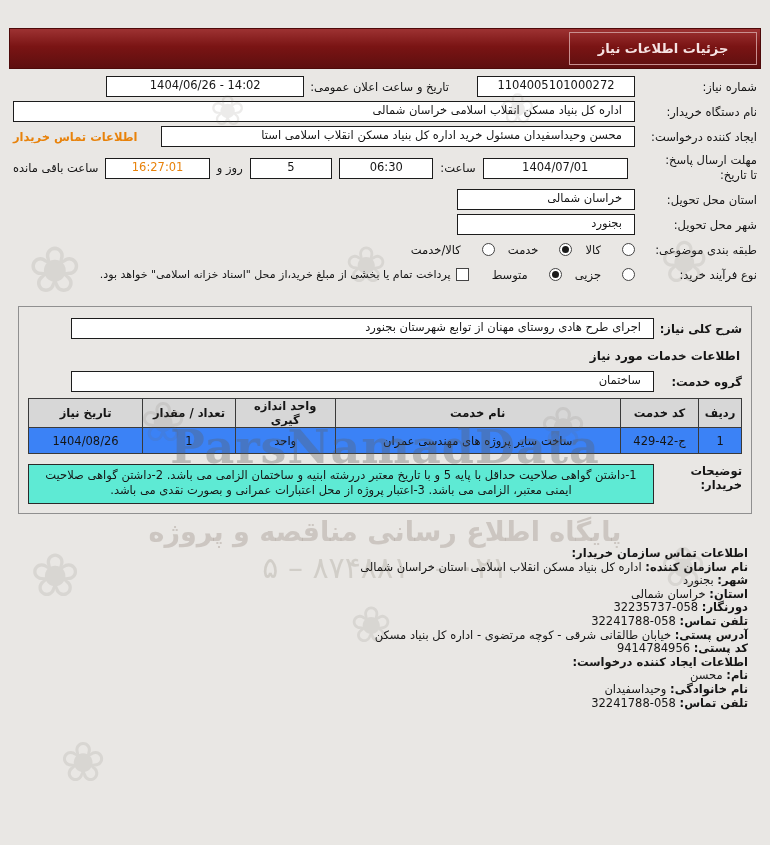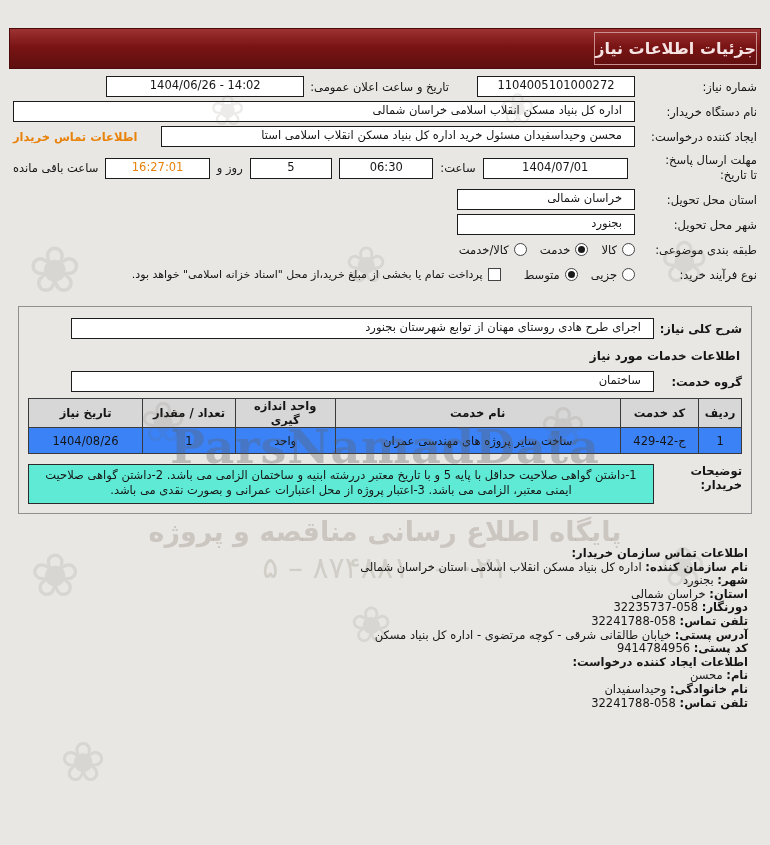--- a/index.html
+++ b/index.html
@@ -9,8 +9,8 @@
   .titlebar{position:absolute;top:28px;right:9px;left:9px;height:33px;
             background:linear-gradient(180deg,#9d3232 0%,#7a1414 45%,#5e0f0f 100%);
             border:1px solid #4e0a0a;display:flex;align-items:stretch;padding:3px}
-  .titlebar-inner{border:1px solid #c98f8f;color:#f6e3e3;font-weight:bold;font-size:16px;
-                  padding:0 0;display:flex;align-items:center;min-width:150px;justify-content:center}
+  .titlebar-inner{border:1px solid #c98f8f;color:#f6e3e3;font-weight:bold;font-size:13px;
+                  padding:0 18px;display:flex;align-items:center;min-width:150px;justify-content:center}
   
   .form{position:absolute;top:74px;right:13px;left:13px}
   .row{display:flex;align-items:center;min-height:25px}

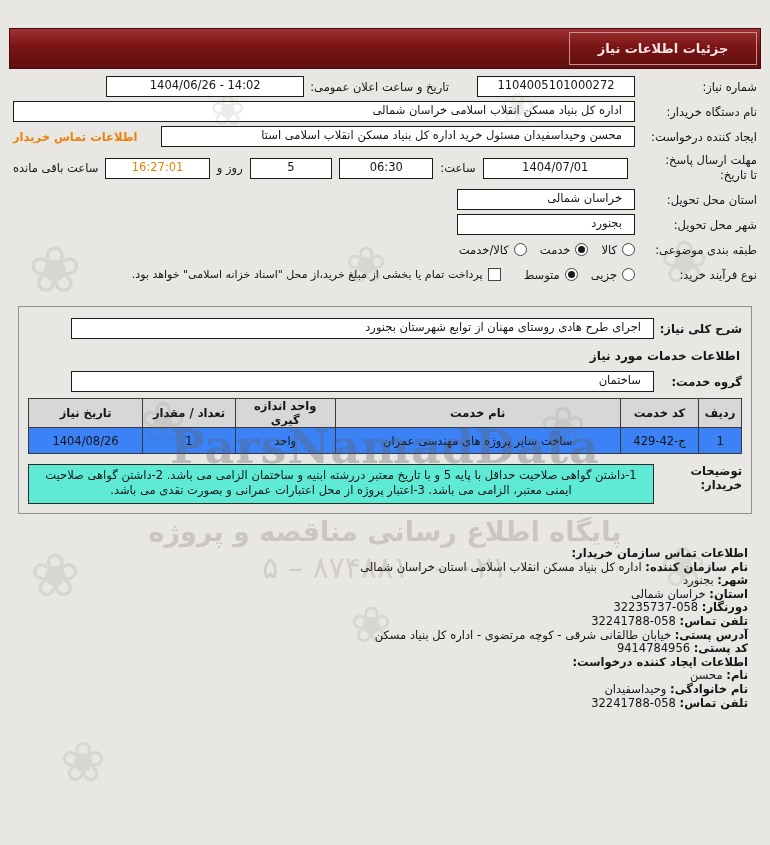--- a/index.html
+++ b/index.html
@@ -27,7 +27,7 @@
   .radio{width:11px;height:11px;border:1px solid #444;border-radius:50%;background:#fff;position:relative;flex:none}
   .radio.checked::after{content:"";position:absolute;inset:2px;border-radius:50%;background:#1a1a1a}
   .checkbox{width:11px;height:11px;border:1px solid #444;background:#fff;flex:none;margin-left:5px}
-  .opt{display:flex;gap:5px;margin-left:13px}
+  .opt{display:flex;gap:21px;margin-left:13px}
   .deadline{gap:7px}
   
   .section-box{position:absolute;top:306px;right:18px;left:18px;border:1px solid #909090;padding:11px 9px 9px}

